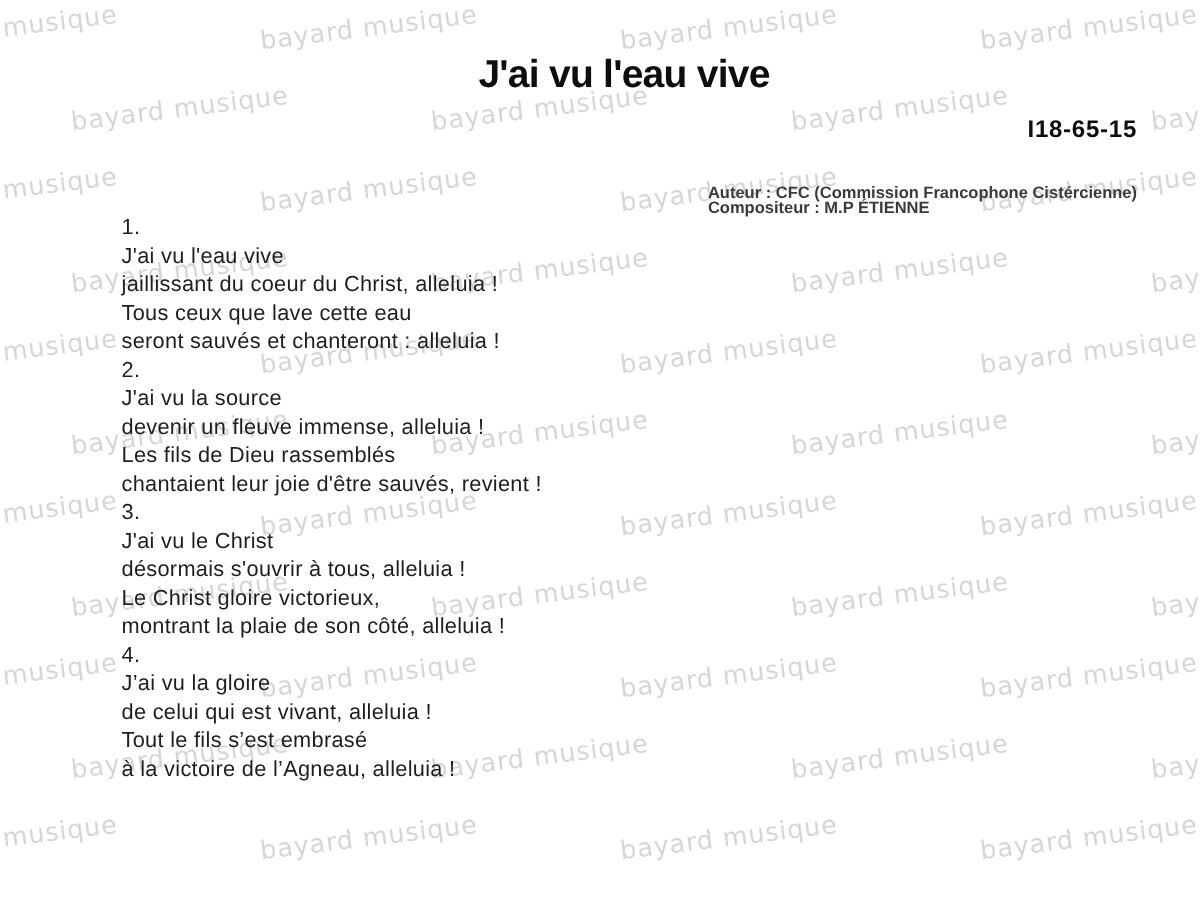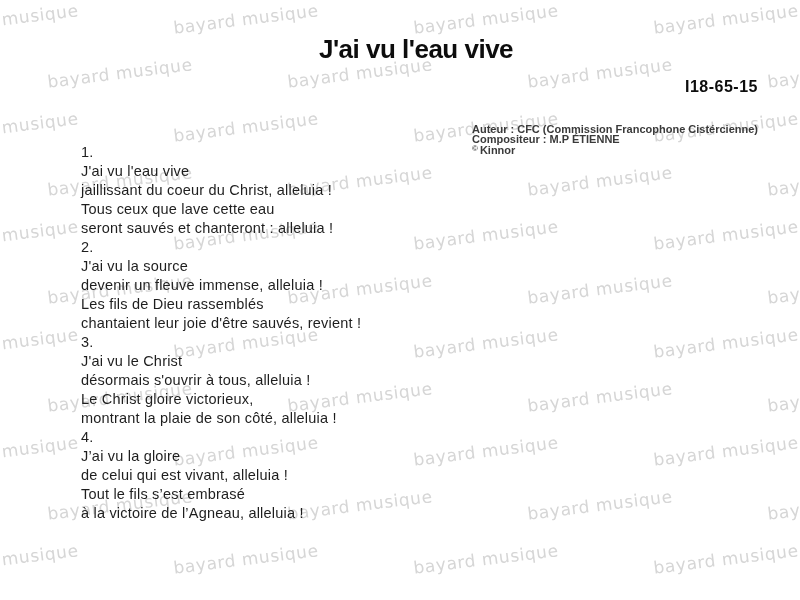--- a/index.html
+++ b/index.html
@@ -107,7 +107,6 @@
     <div class="credits">
       <div class="credit-line">Auteur : CFC (Commission Francophone Cistércienne)</div>
       <div class="credit-line">Compositeur : M.P ÉTIENNE</div>
-      <div class="credit-line copyright"><span class="copy-sym">©</span><span>Kinnor</span></div>
     </div>
 
     <div class="lyrics">

